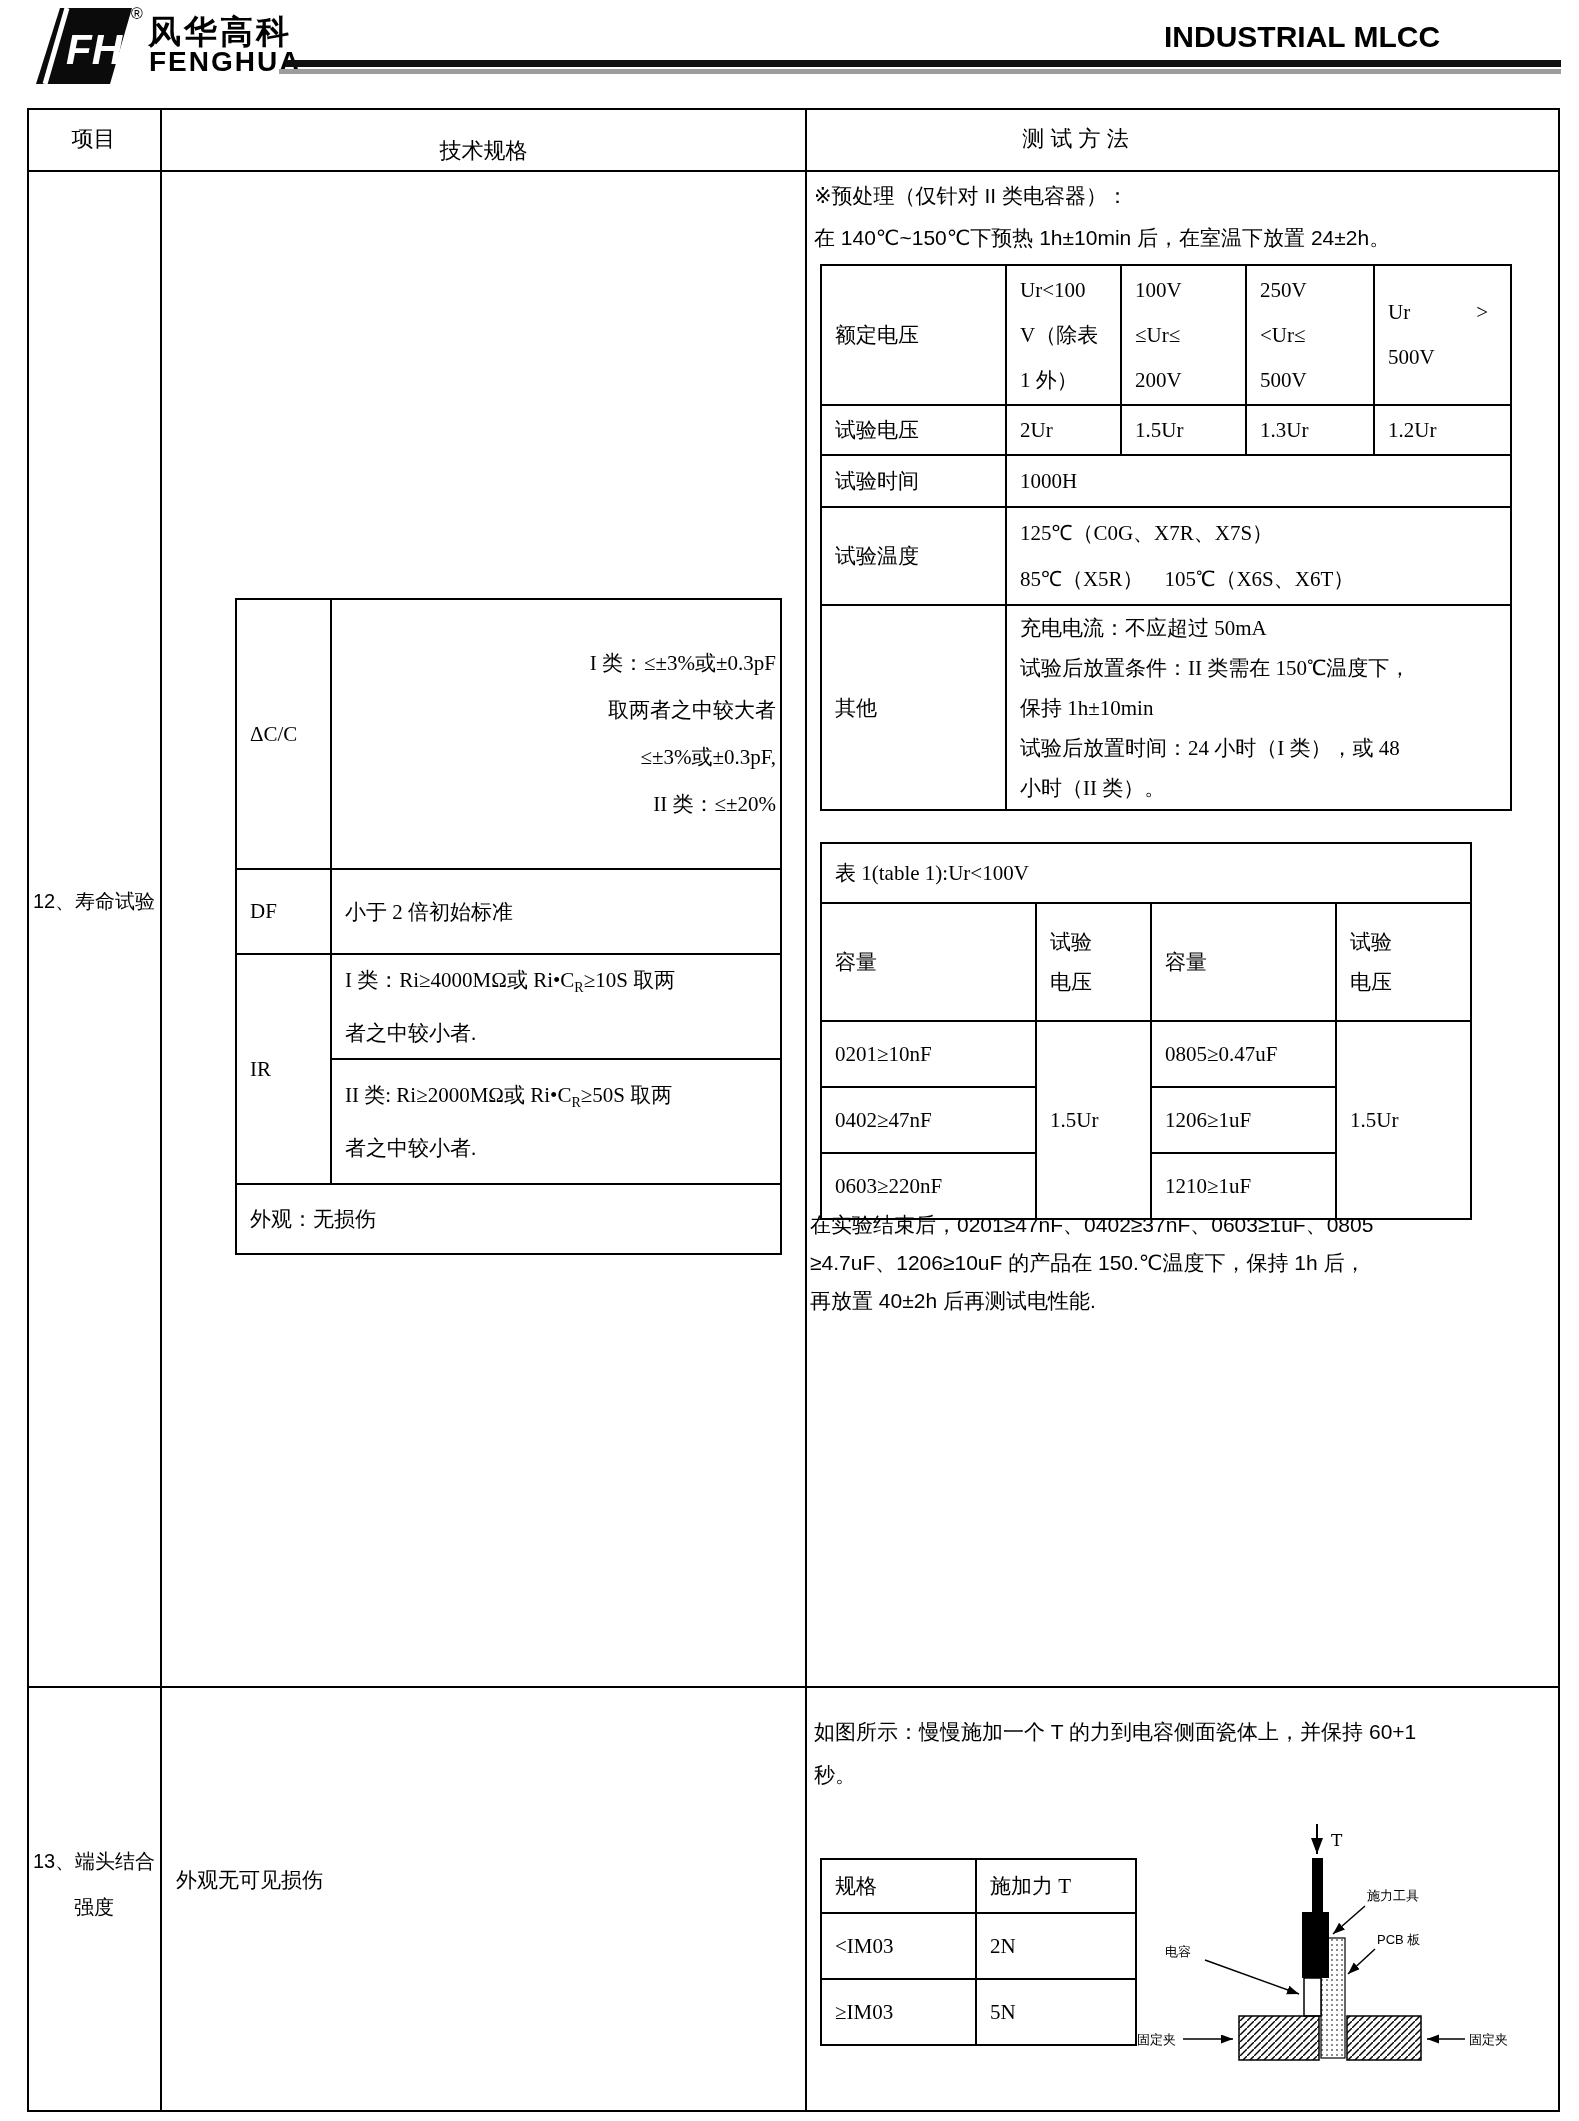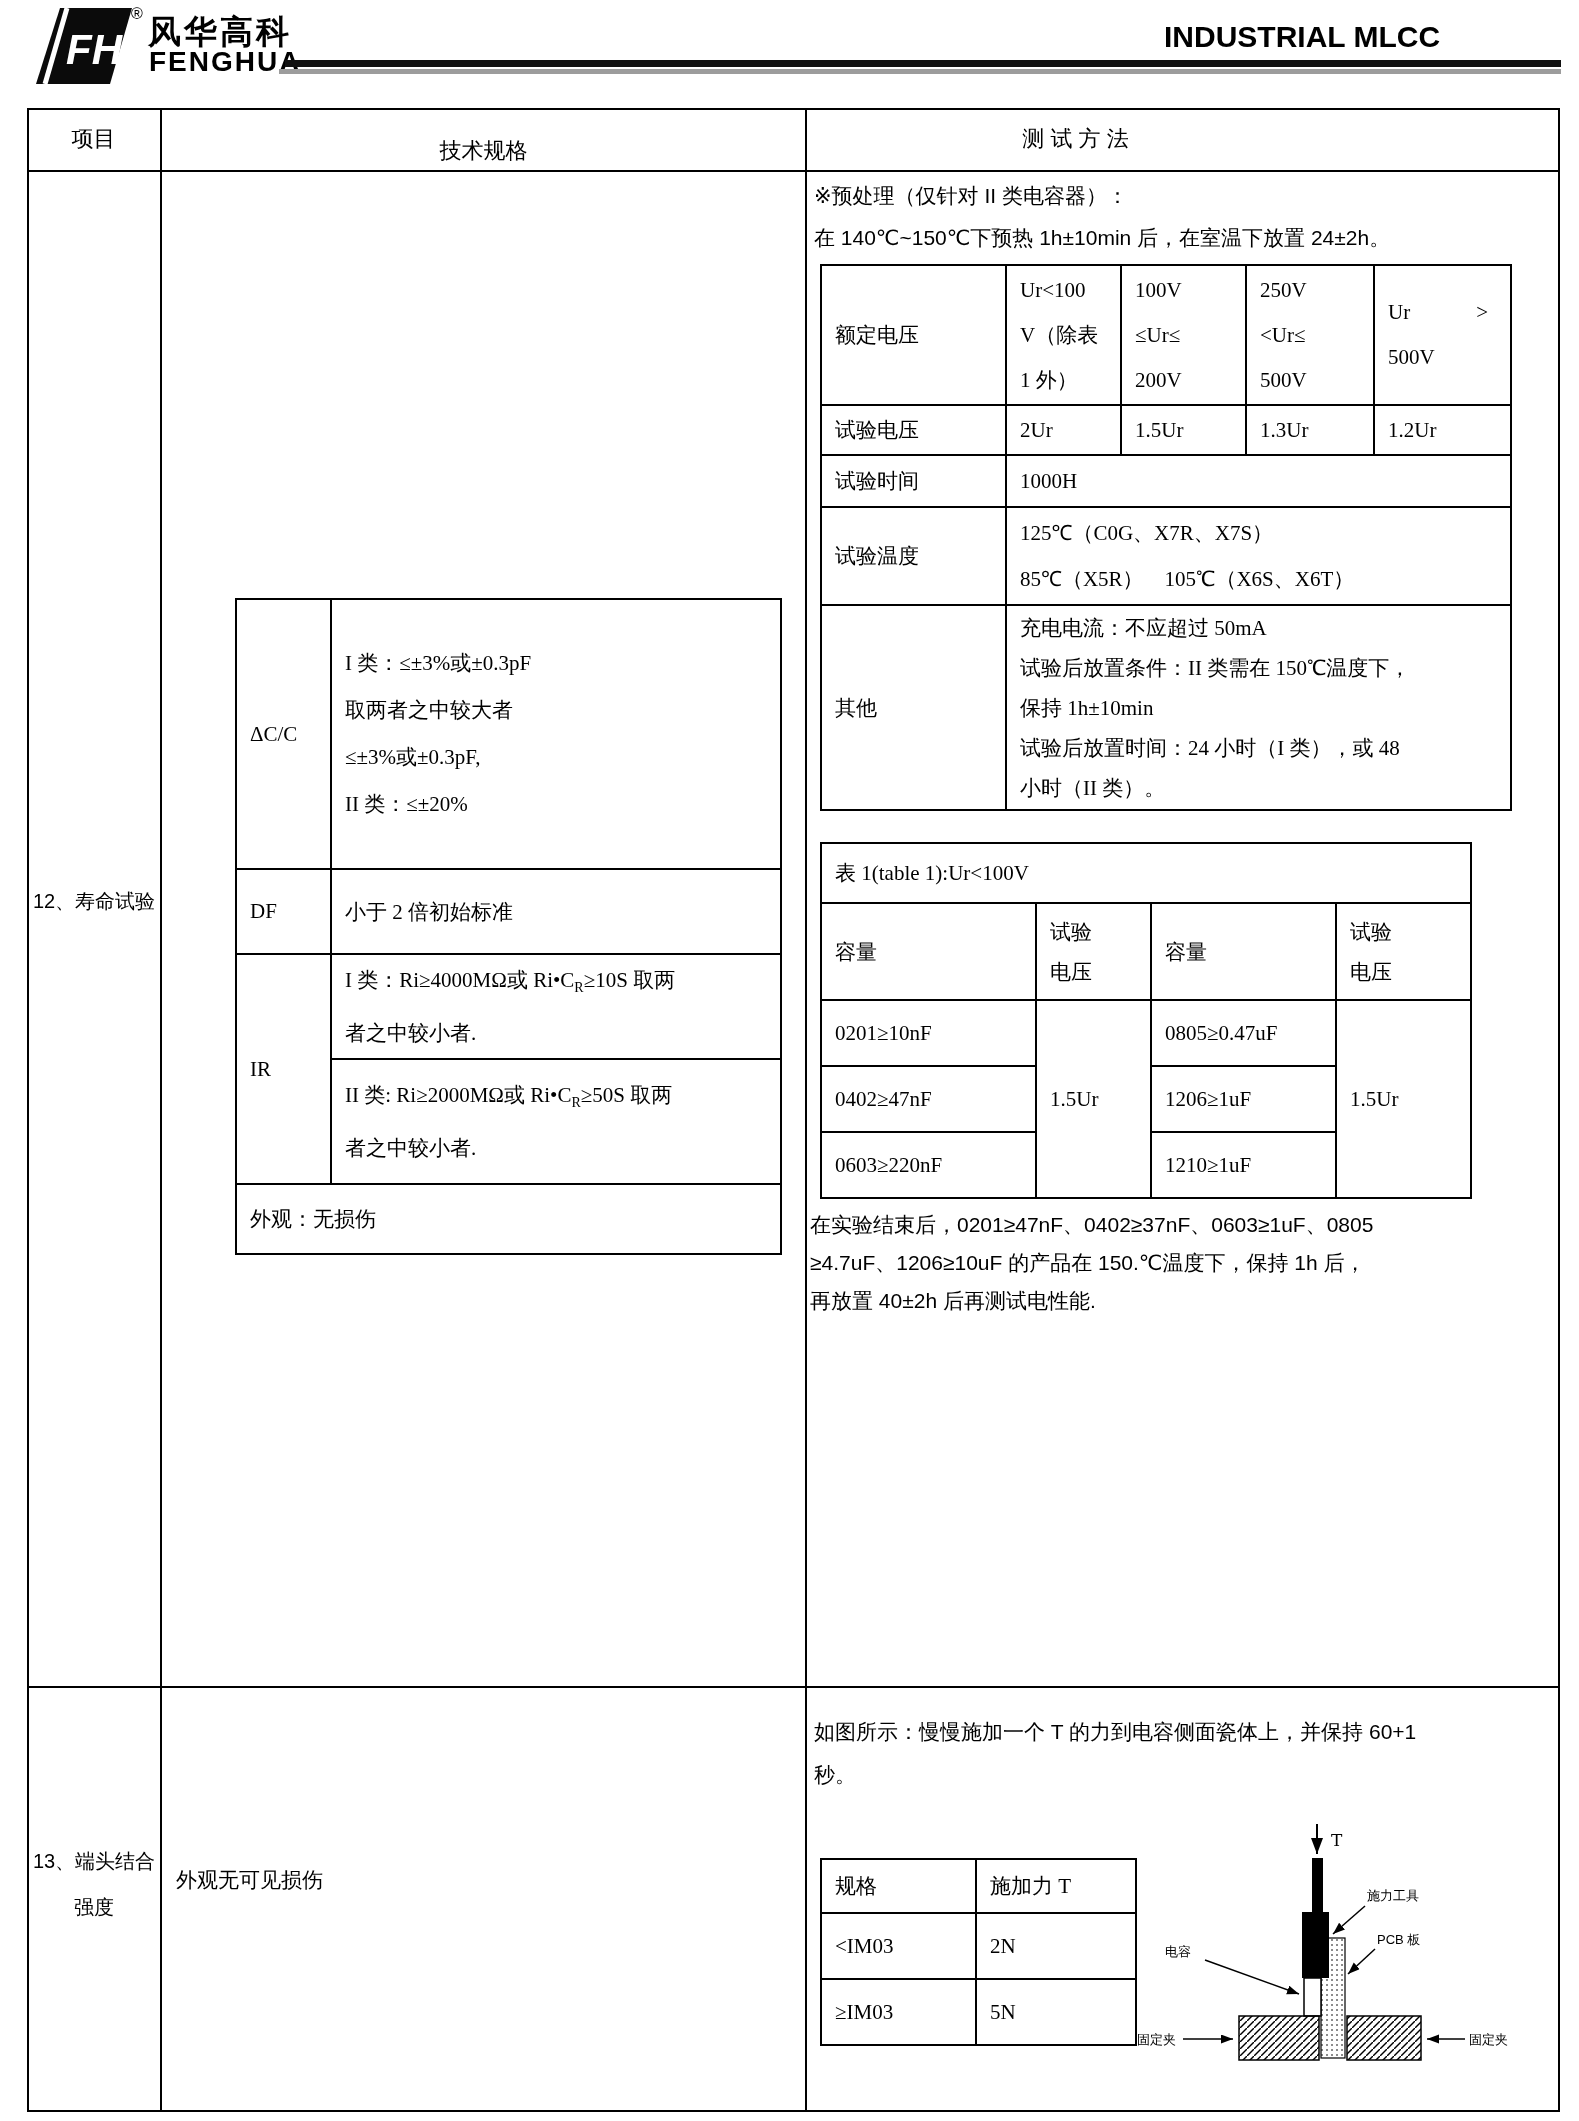--- a/index.html
+++ b/index.html
@@ -20,7 +20,7 @@
   .ln44{line-height:44px;white-space:pre;}
   .ln45{line-height:45px;white-space:pre;}
   .ln46{line-height:46px;white-space:pre;}
-  .ln47{line-height:47px;white-space:pre;}
+  .ln47{line-height:47px;white-space:pre;text-align:right;}
   .spread{display:flex;justify-content:space-between;padding-right:18px;}
   .hdrcell{font-size:22px;}
 </style>

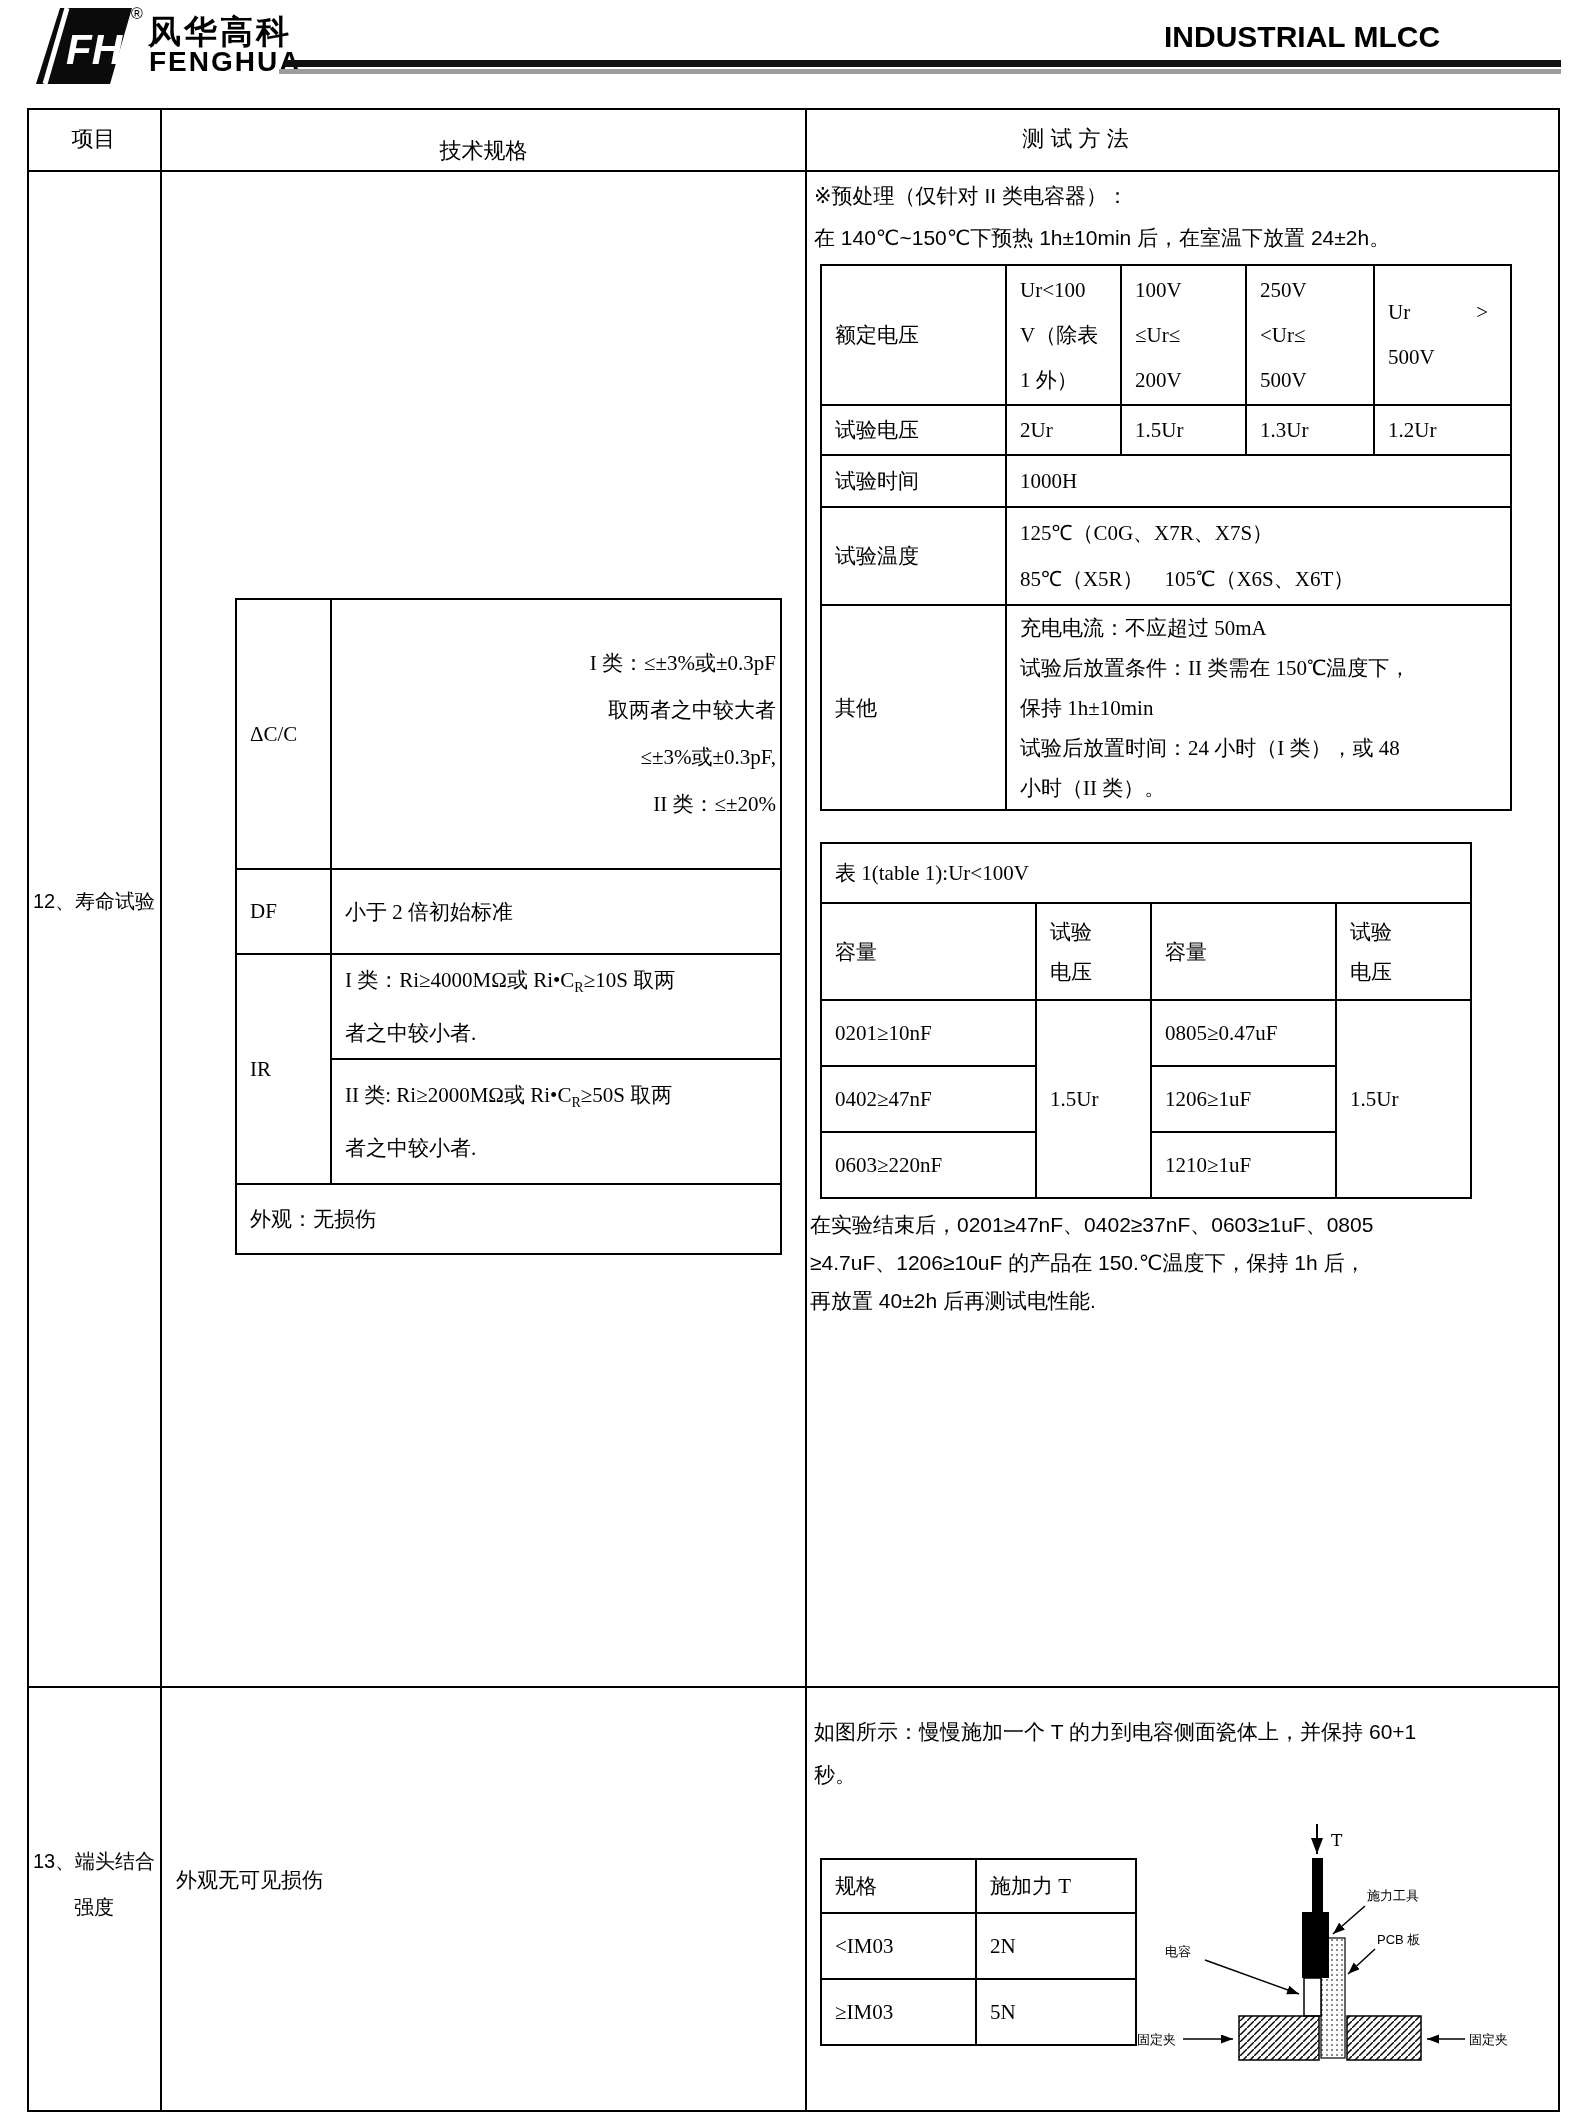--- a/index.html
+++ b/index.html
@@ -169,7 +169,7 @@
         <tr style="height:60px">
       <td colspan="4">表 1(table 1):Ur&lt;100V</td>
     </tr>
-    <tr style="height:97px">
+    <tr style="height:118px">
       <td>容量</td>
       <td>
         <div class="ln40">试验</div>

